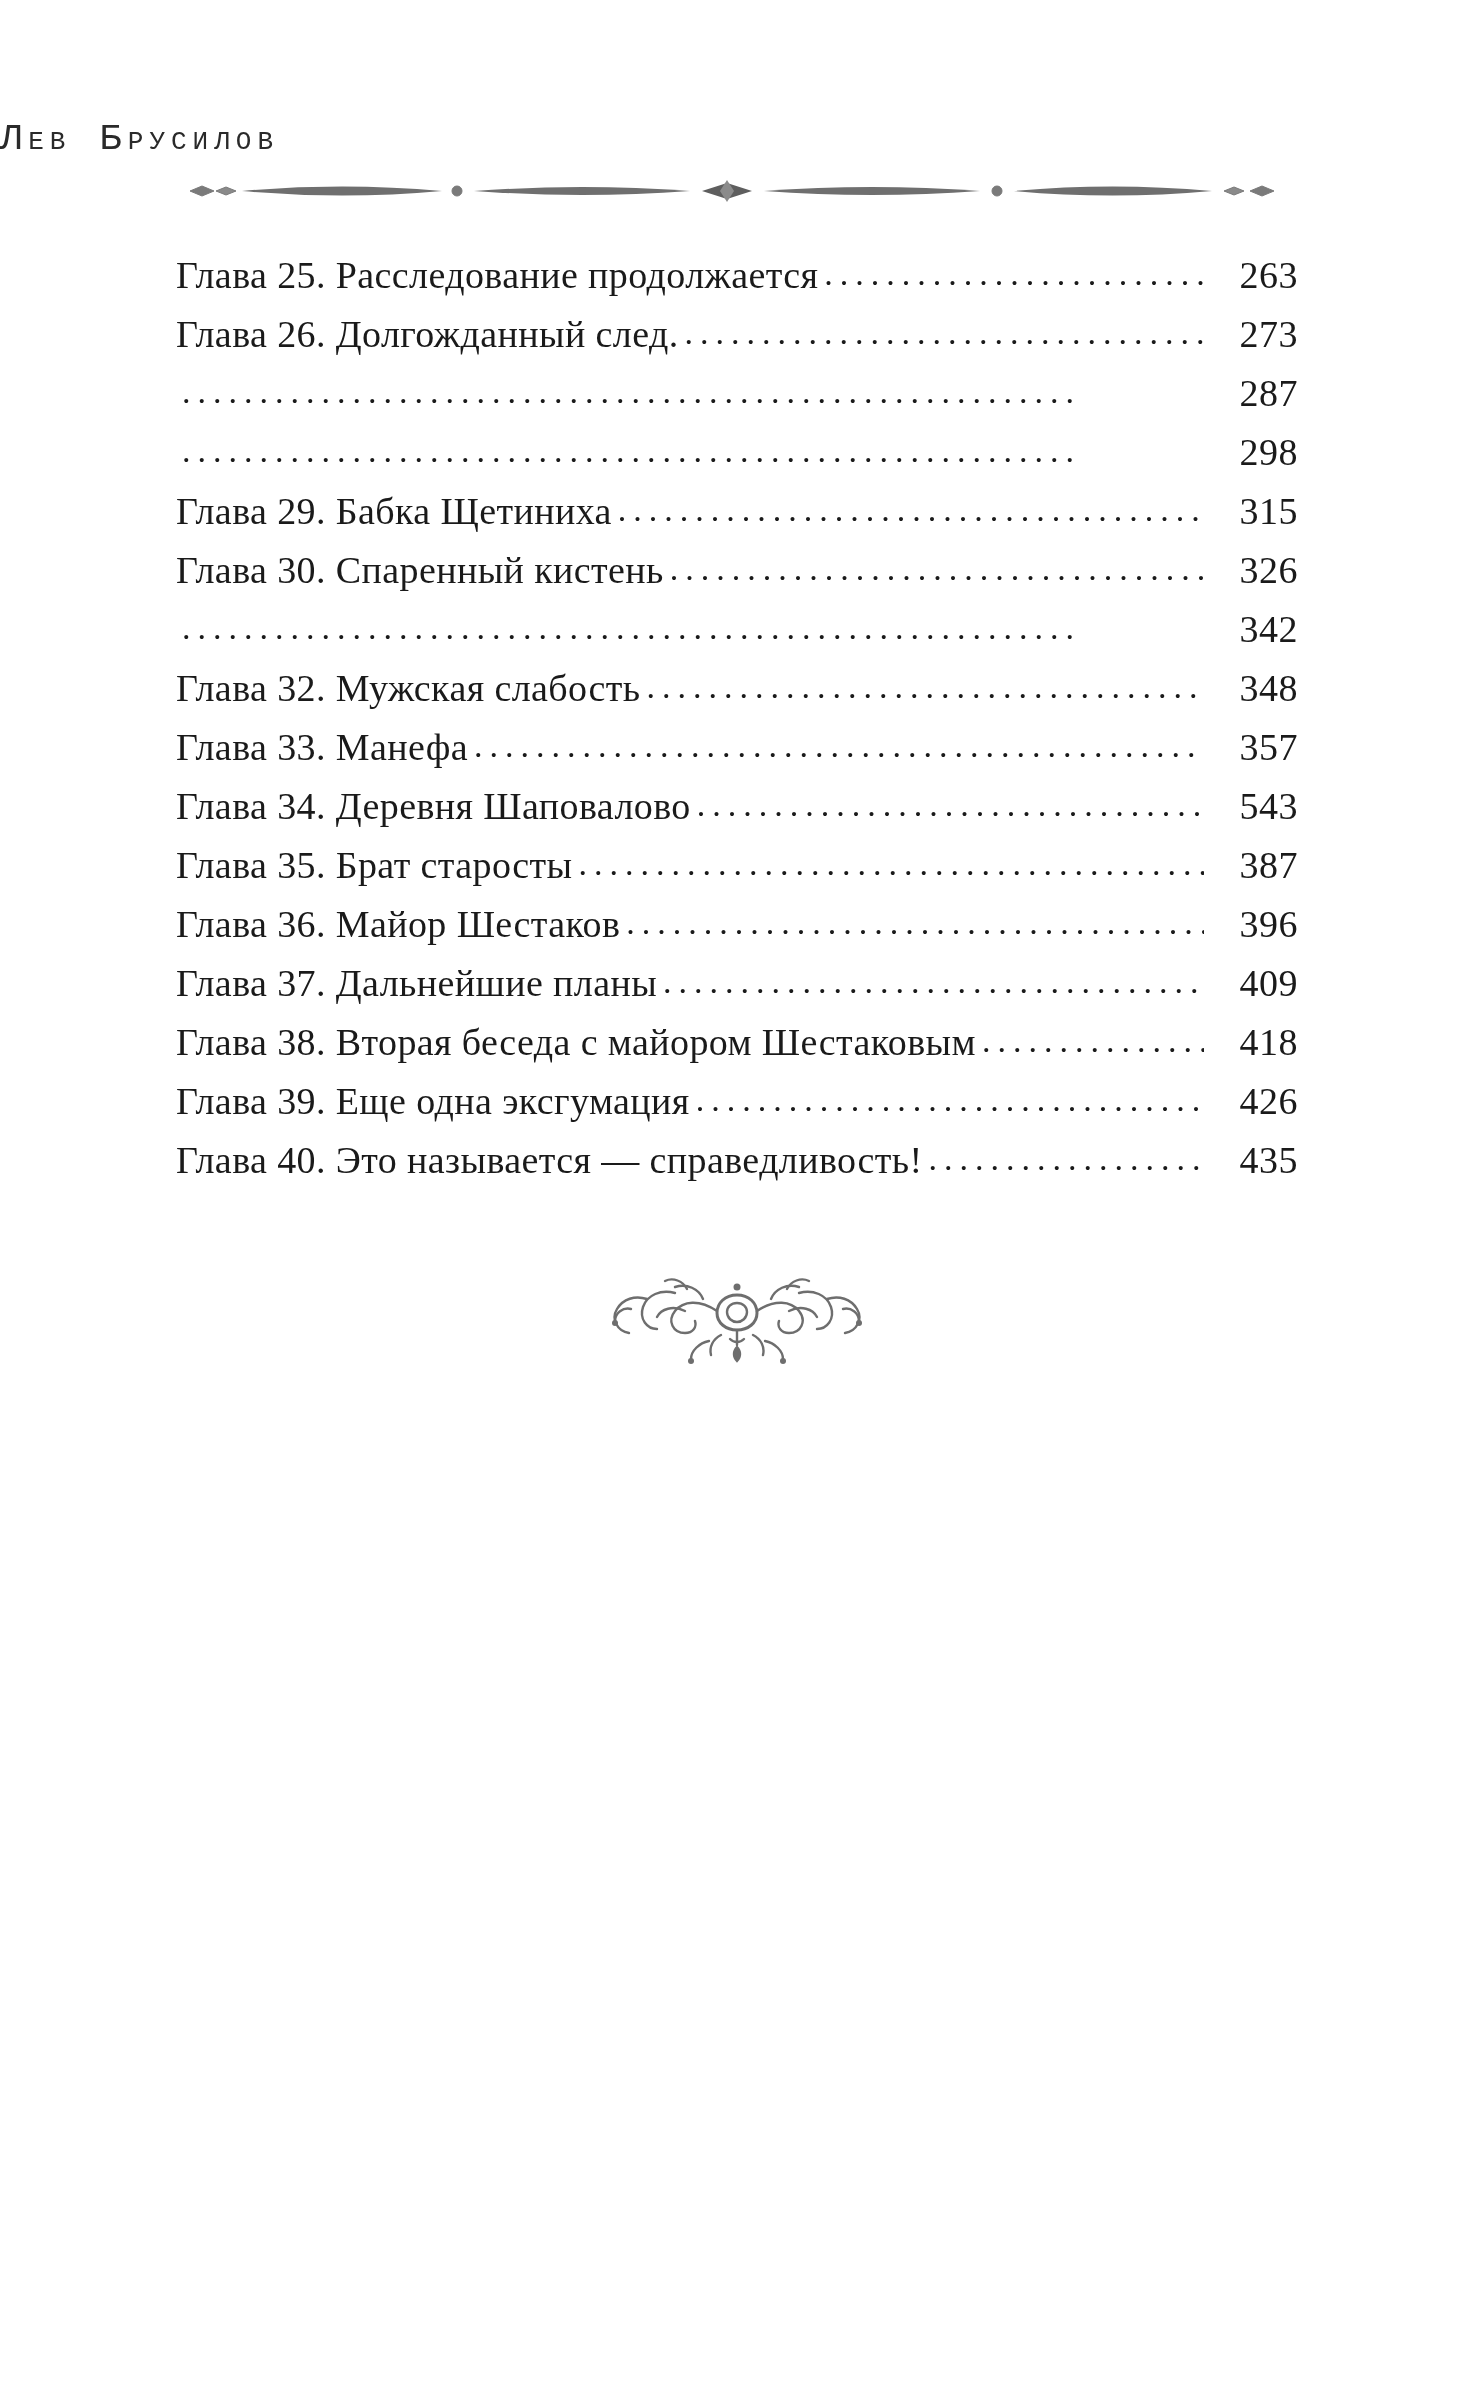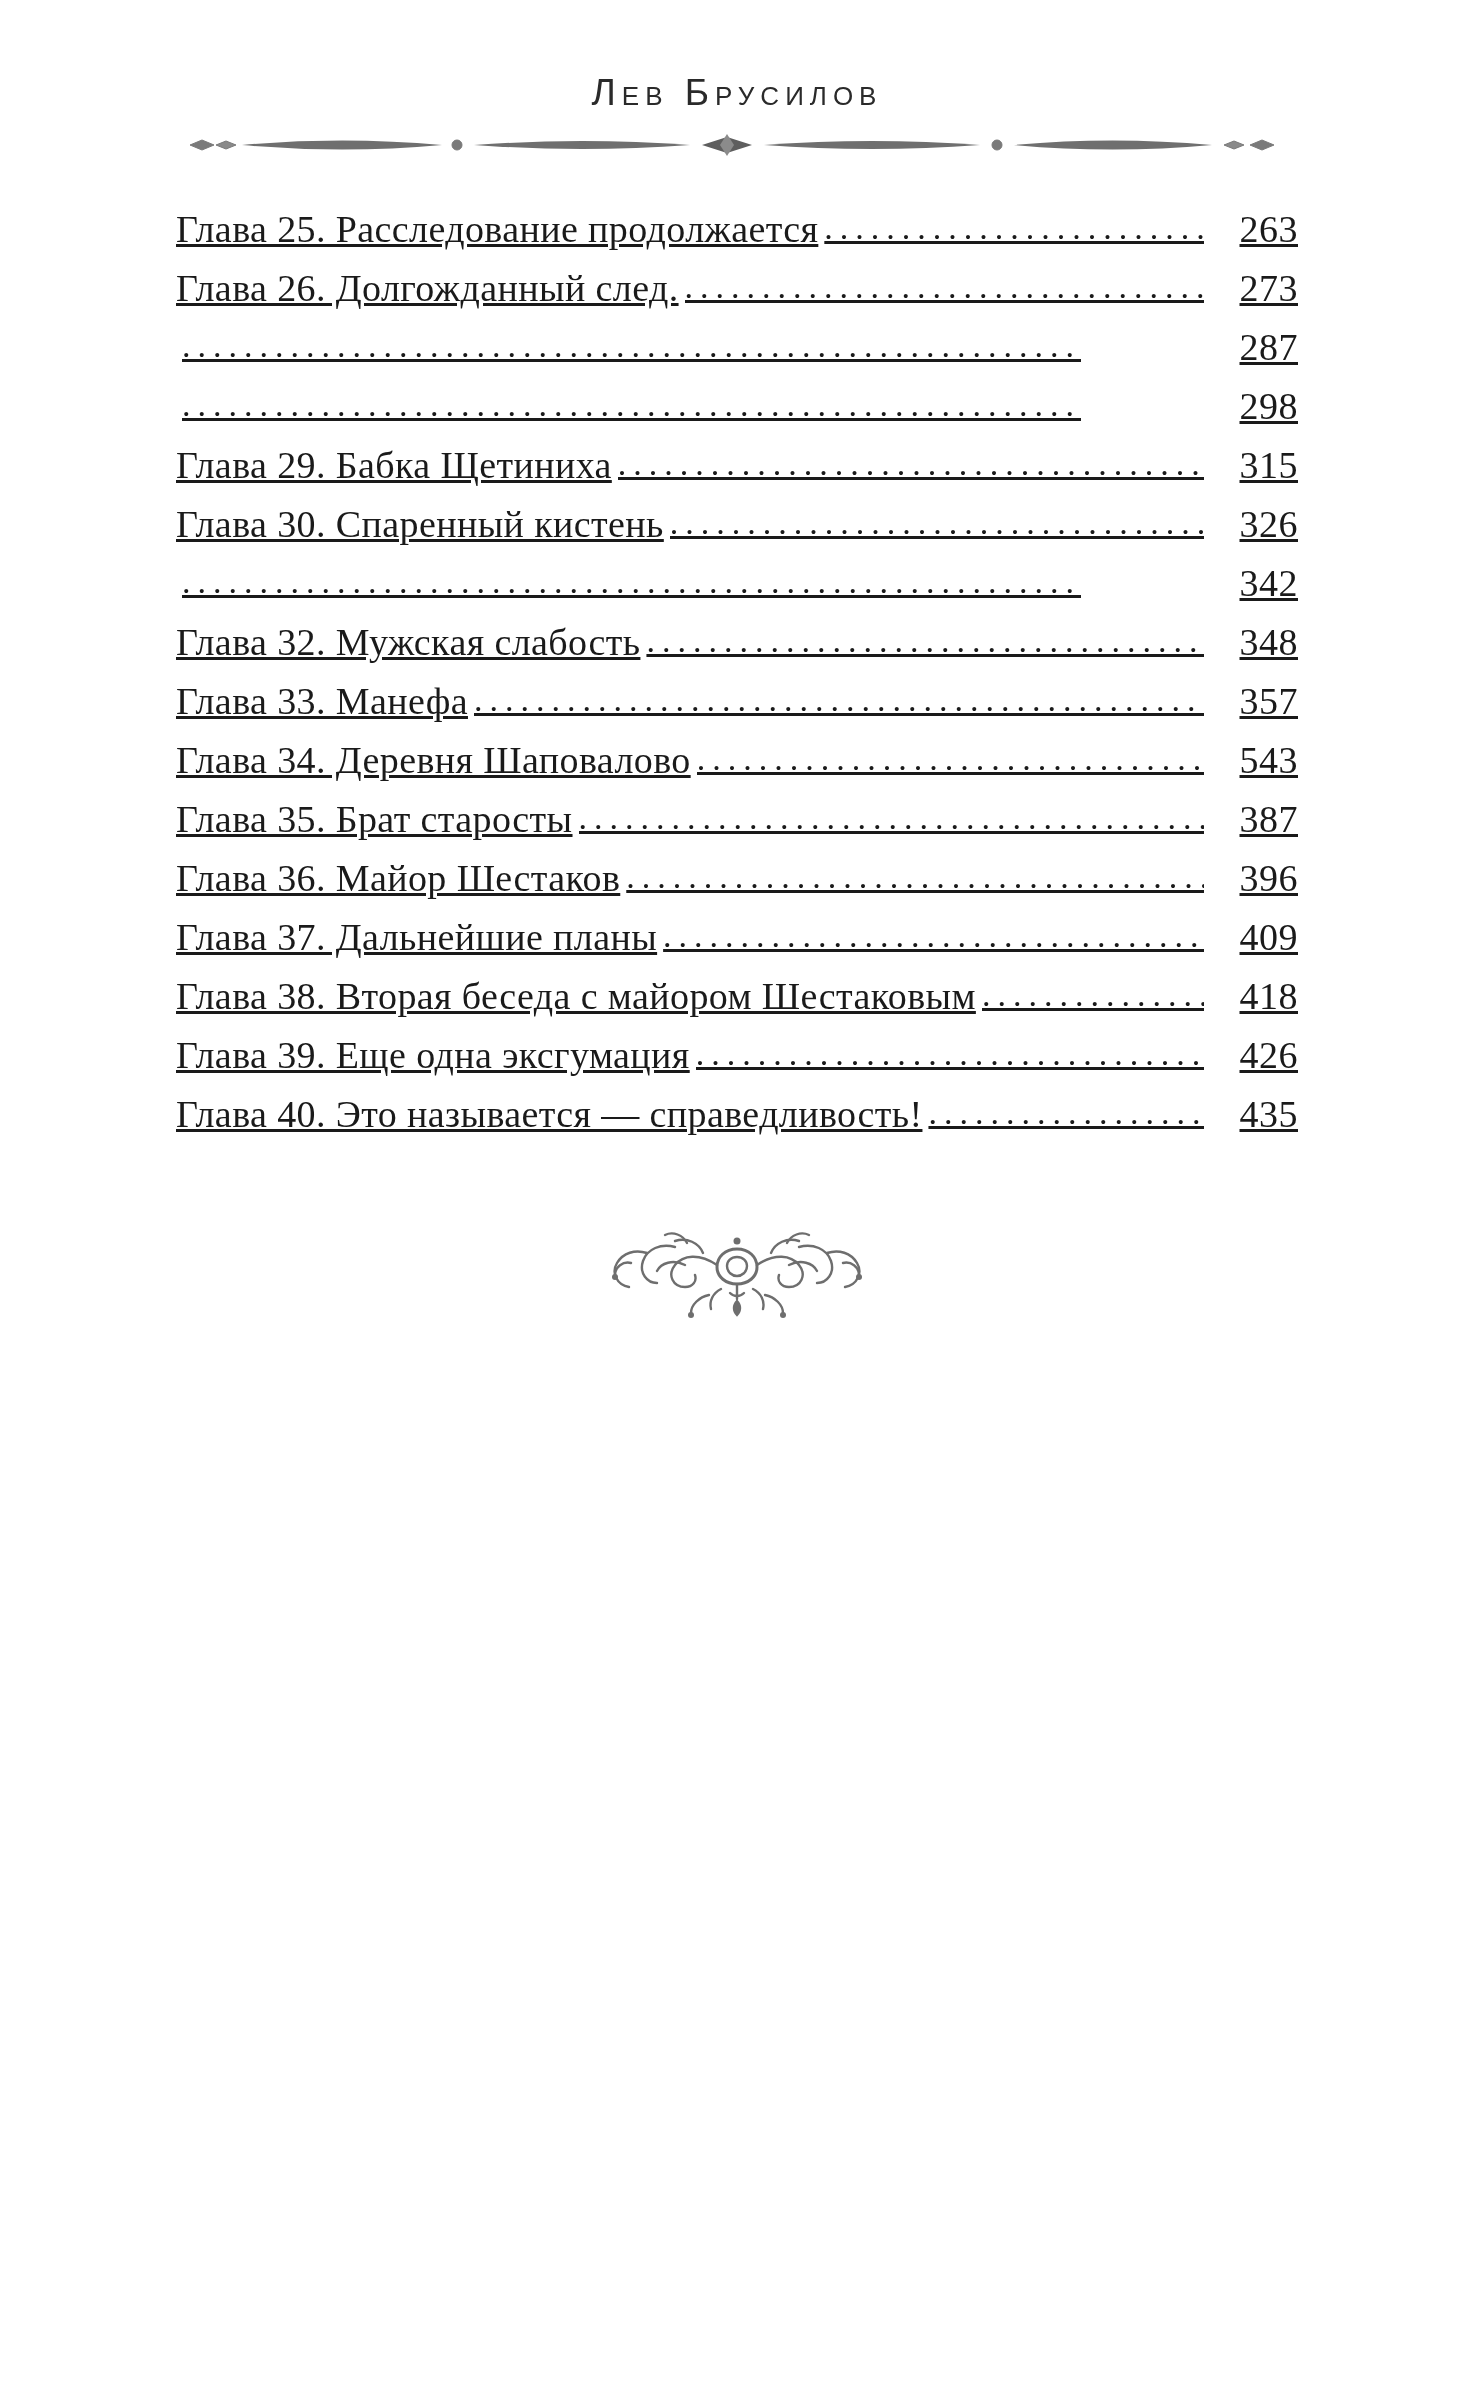--- a/index.html
+++ b/index.html
@@ -26,9 +26,8 @@
 
   
   .running-head {
-    margin-top: 72px;
-    text-align: center;
-    font-family: Liberation Sans, sans-serif;
+    margin-top: 118px;
+    font-family: Liberation Mono, monospace;
     font-size: 37px;
     letter-spacing: 6px;
     color: #2a2a2a;

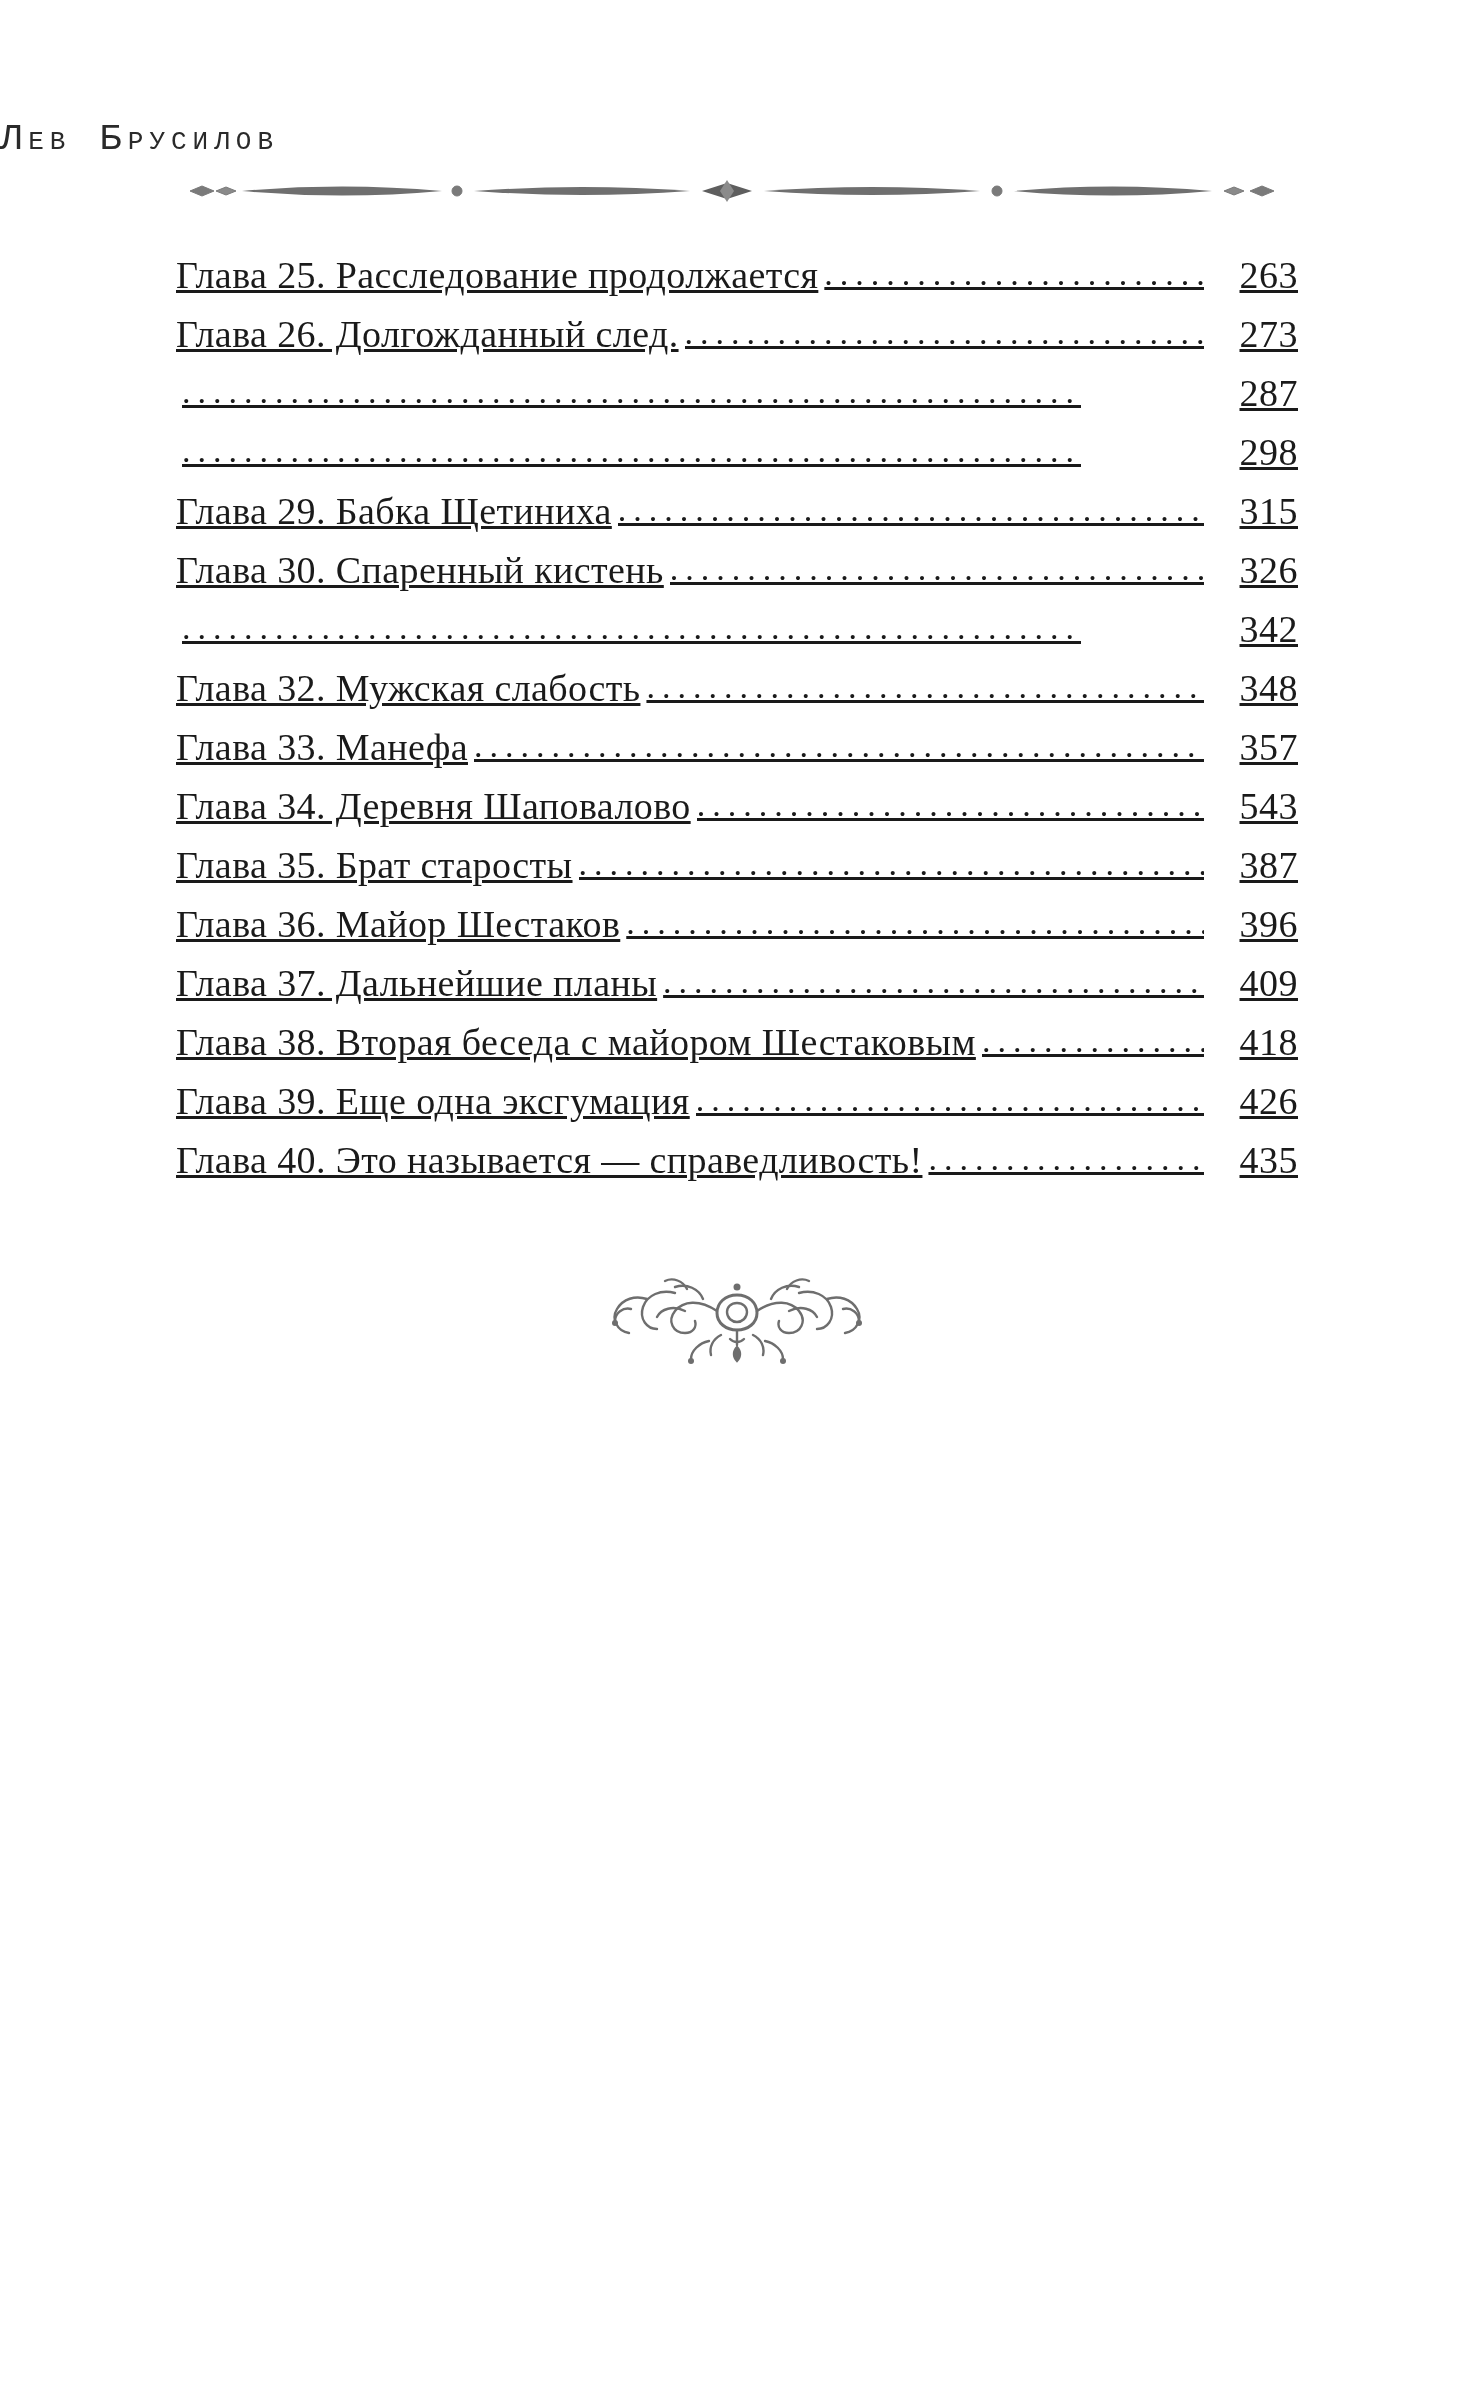--- a/index.html
+++ b/index.html
@@ -48,7 +48,6 @@
   .toc {
     margin: 52px auto 0 auto;
     width: 1122px;
-    text-decoration: underline;
   }
   .toc-row {
     display: flex;

